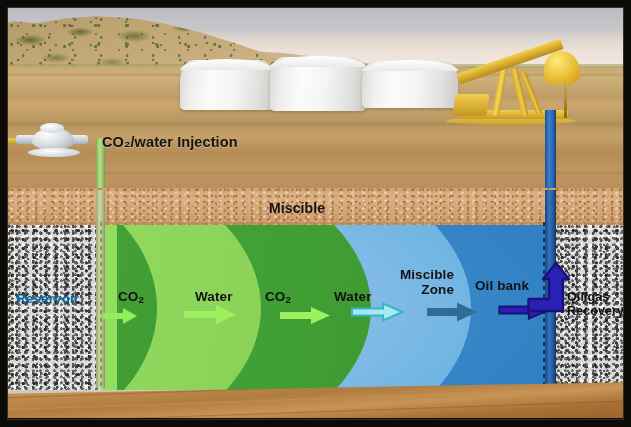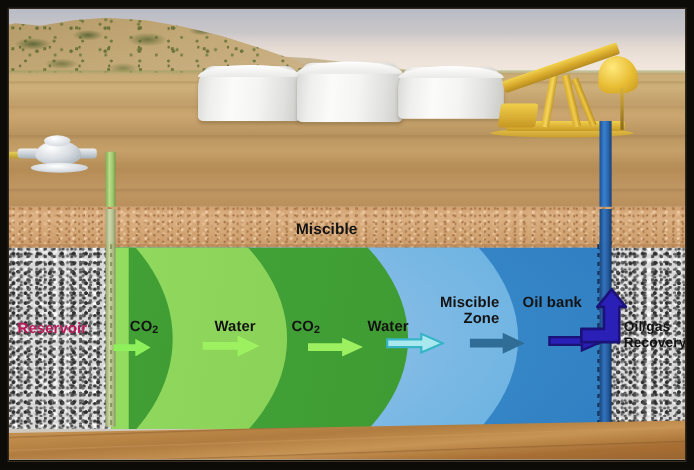--- a/index.html
+++ b/index.html
@@ -447,6 +447,7 @@
       </svg>
     </div>
 
+    <span class="lbl shadow" style="left:94px; top:126px; font-size:14.5px;">CO₂/water Injection</span>
 
 
     <span class="lbl" style="left:261px; top:192px; font-size:14px;">Miscible</span>

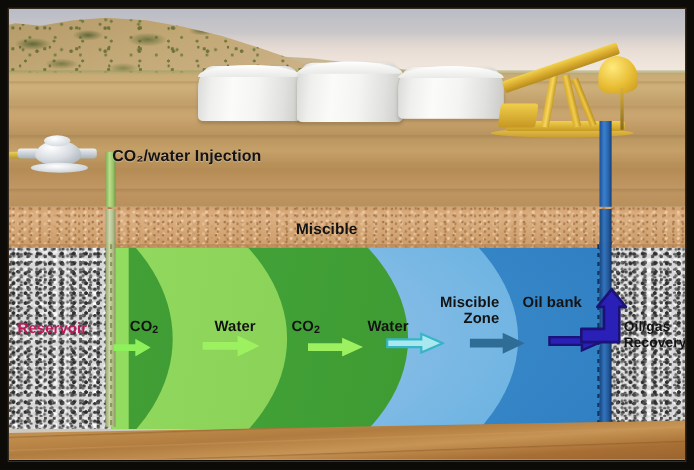--- a/index.html
+++ b/index.html
@@ -467,7 +467,7 @@
       <div>Zone</div>
     </div>
 
-    <span class="lbl" style="left:467px; top:259px; font-size:13.5px;">Oil bank</span>
+    <span class="lbl" style="left:467px; top:270px; font-size:13.5px;">Oil bank</span>
 
     <div class="lbl two-line" style="left:559px; top:282px; font-size:12.5px; width:66px; text-align:left;">
       <div>Oil/gas</div>

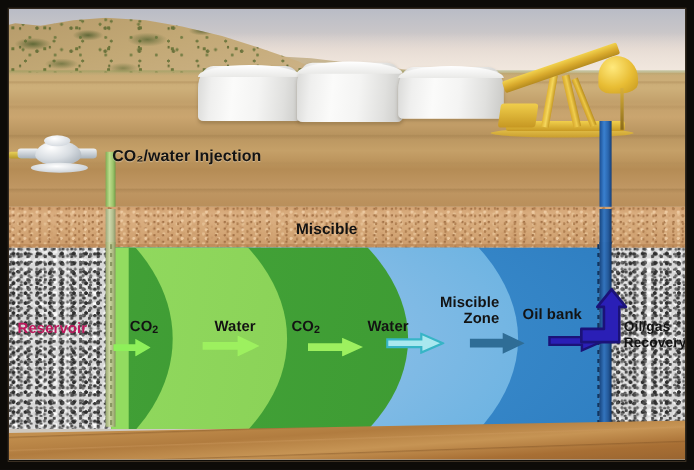--- a/index.html
+++ b/index.html
@@ -452,7 +452,7 @@
 
     <span class="lbl" style="left:261px; top:192px; font-size:14px;">Miscible</span>
 
-    <span class="lbl" style="left:8px; top:283px; font-size:13.5px; color:#be185d;">Reservoir</span>
+    <span class="lbl" style="left:8px; top:283px; font-size:13.5px; color:#0369a1;">Reservoir</span>
 
     <span class="lbl" style="left:110px; top:281px; font-size:13.5px;">CO<sub>2</sub></span>
 

